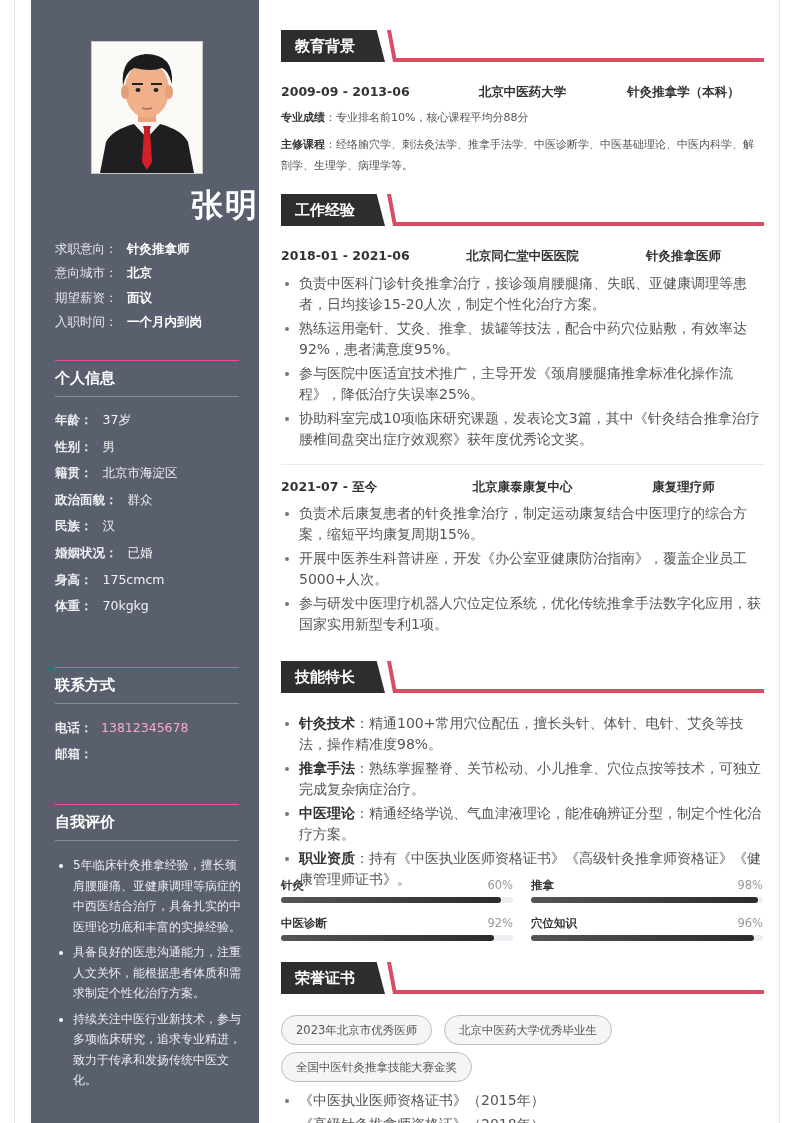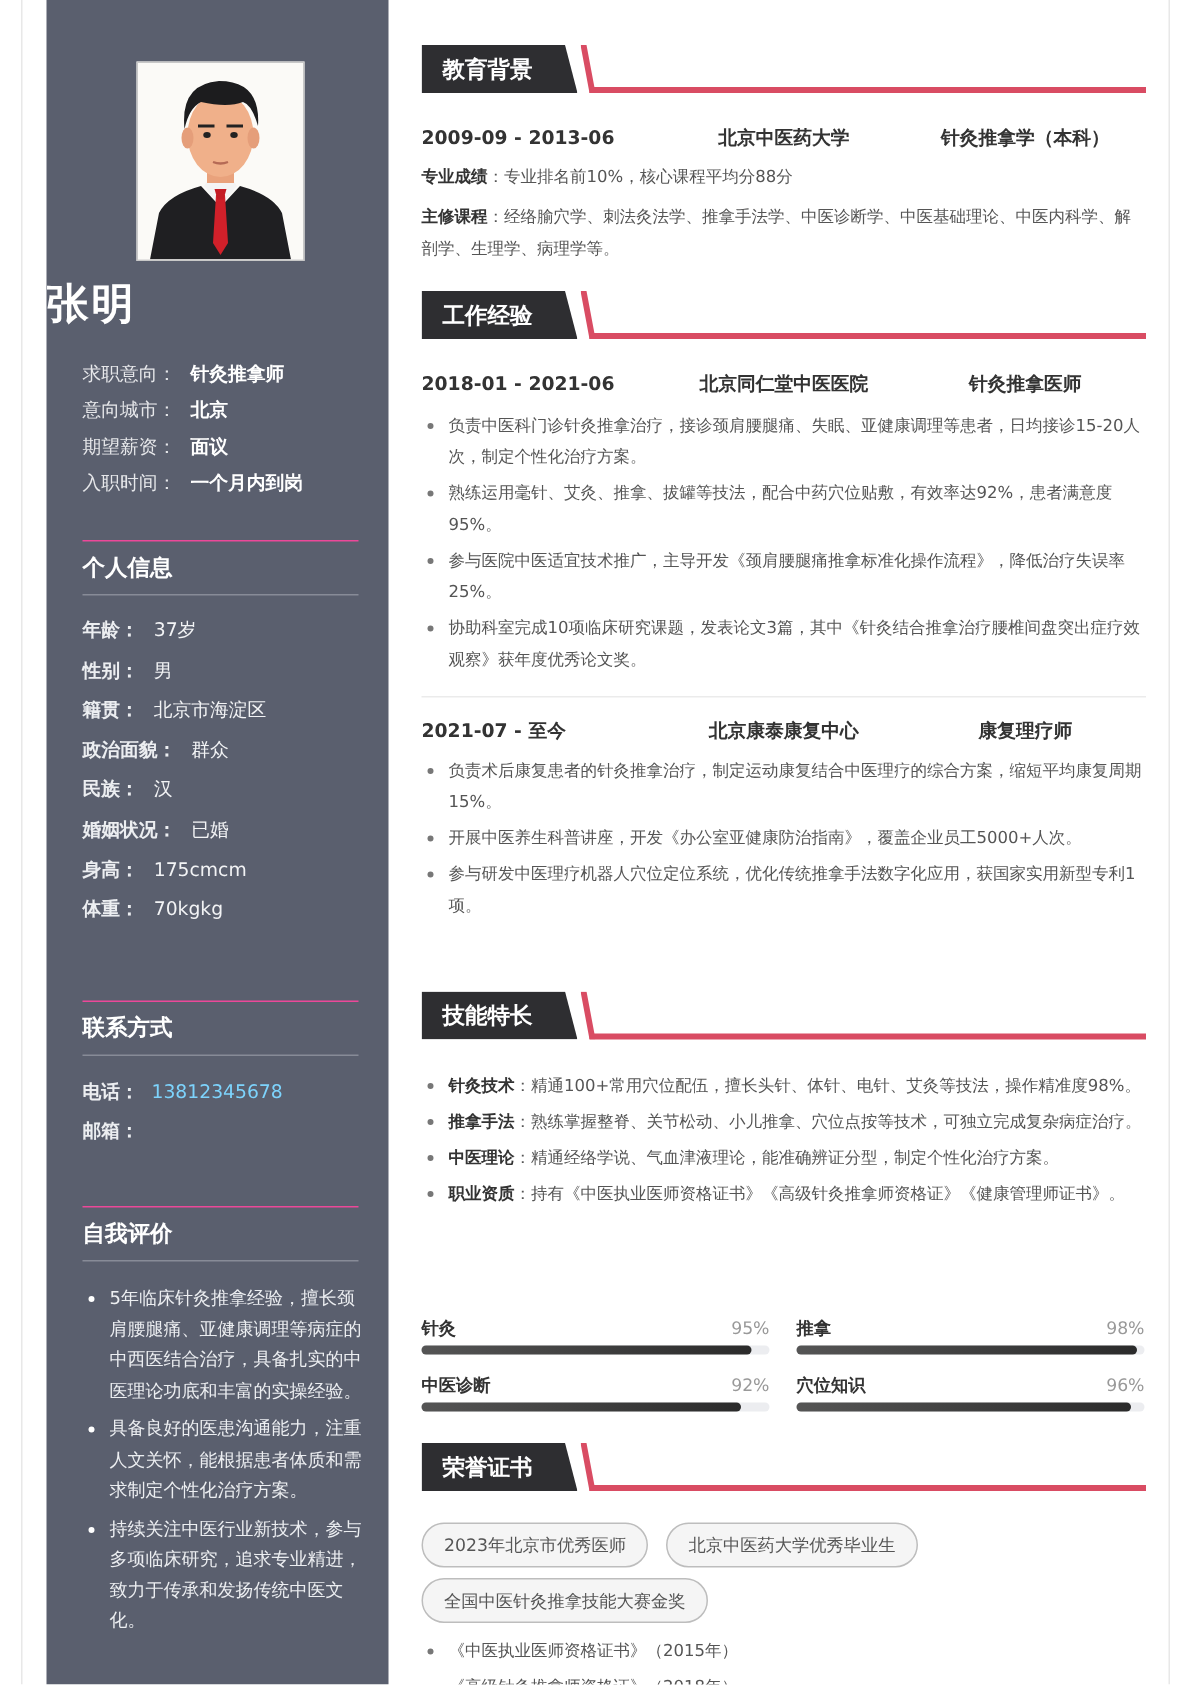--- a/index.html
+++ b/index.html
@@ -23,8 +23,8 @@
     background: #fbfaf8; border: 1px solid #c8c8c8; overflow: hidden;
   }
   .name {
-    position: absolute; left: 0; width: 228px; top: 184px; text-align: left;
-    font-size: 28px; font-weight: bold; letter-spacing: 2px; color: #fff;
+    position: absolute; left: 0; width: 228px; top: 184px; text-align: right;
+    font-size: 32px; font-weight: bold; letter-spacing: 2px; color: #fff;
   }
   .intent { position: absolute; left: 24px; top: 237px; width: 190px; }
   .intent-row { display: flex; height: 24.5px; align-items: center; font-size: 12.5px; }

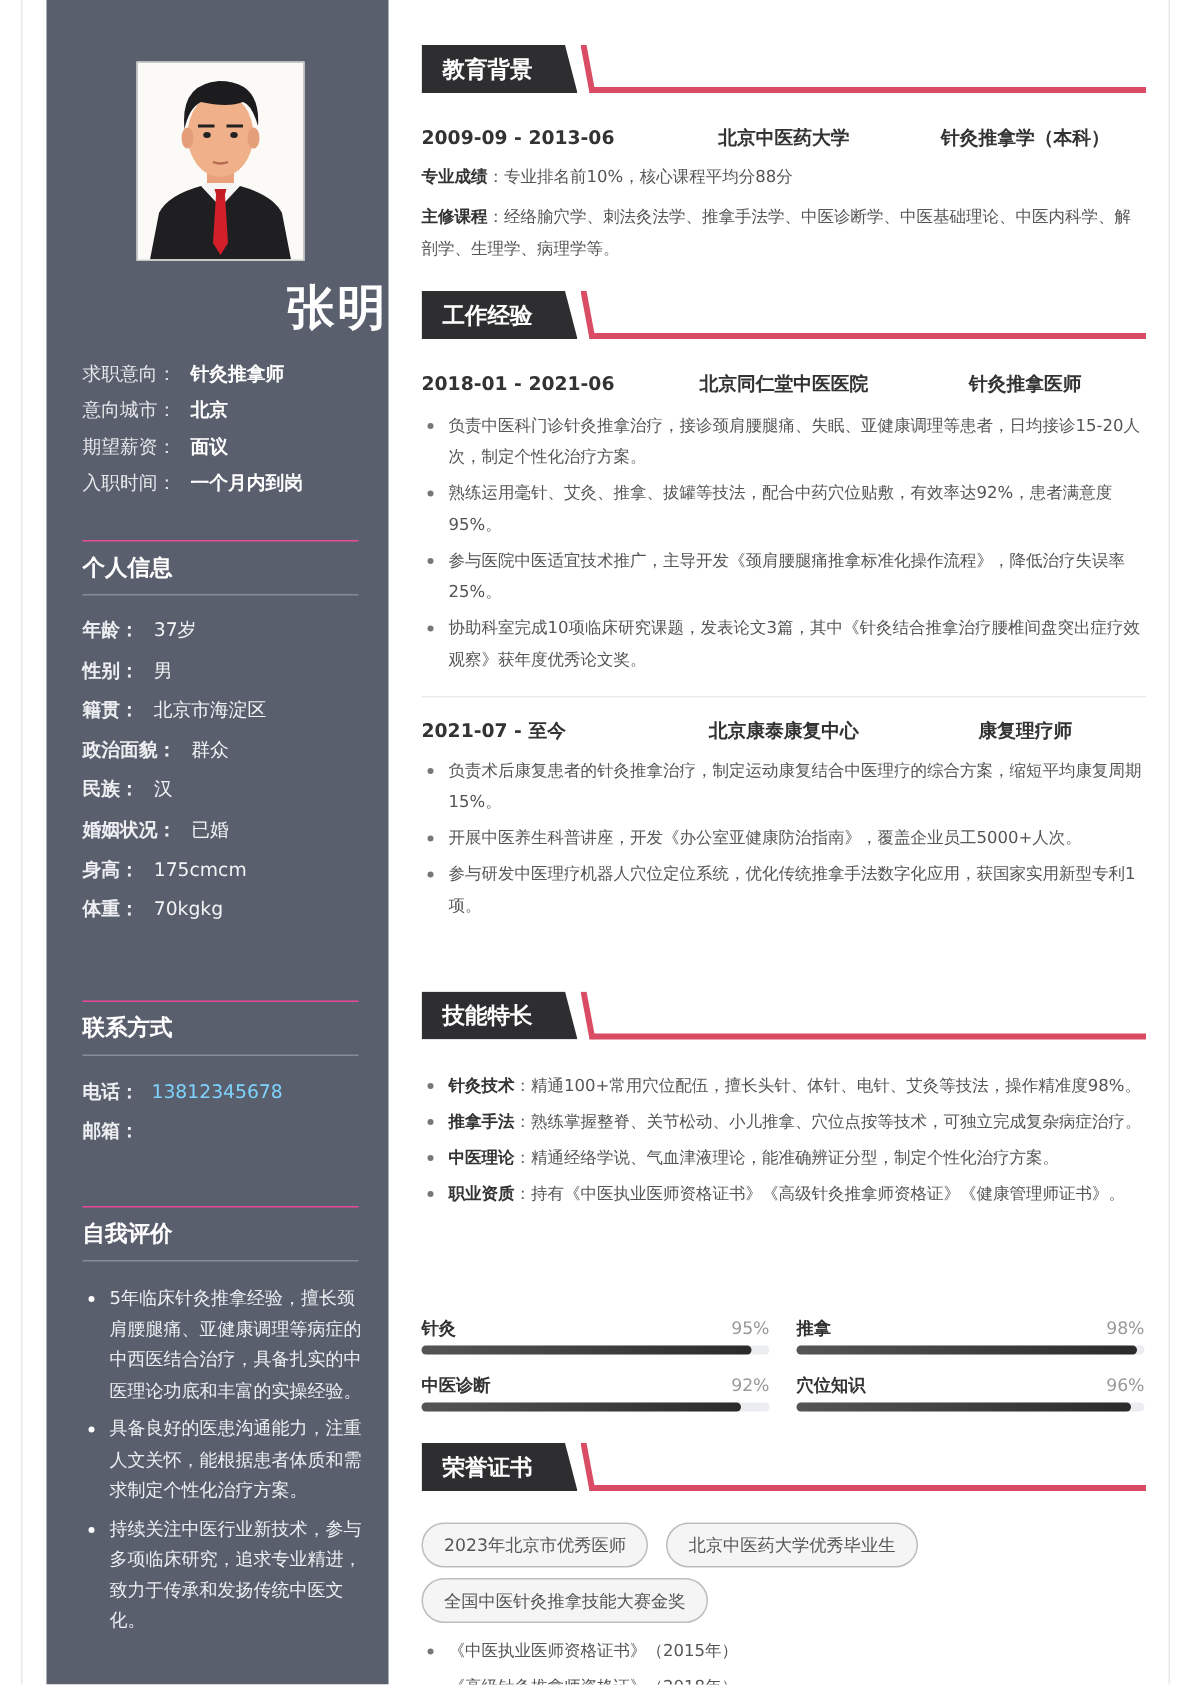--- a/index.html
+++ b/index.html
@@ -72,7 +72,7 @@
   .para { position: absolute; left: 0; width: 483px; font-size: 11px; line-height: 21px; color: #555; }
   .para b { color: #333; }
   .blist { position: absolute; left: 0; width: 483px; margin: 0; padding: 0; list-style: none; }
-  .blist li { position: relative; padding-left: 18px; font-size: 11px; line-height: 21px; color: #555; margin-bottom: 3px; }
+  .blist li { position: relative; padding-left: 18px; font-size: 14px; line-height: 21px; color: #555; margin-bottom: 3px; }
   .blist li::before { content: ""; position: absolute; left: 4px; top: 9px; width: 4px; height: 4px; border-radius: 50%; background: #777; }
   .blist li b { color: #333; }
   .hr { position: absolute; left: 0; width: 483px; height: 1px; background: #ebebeb; }

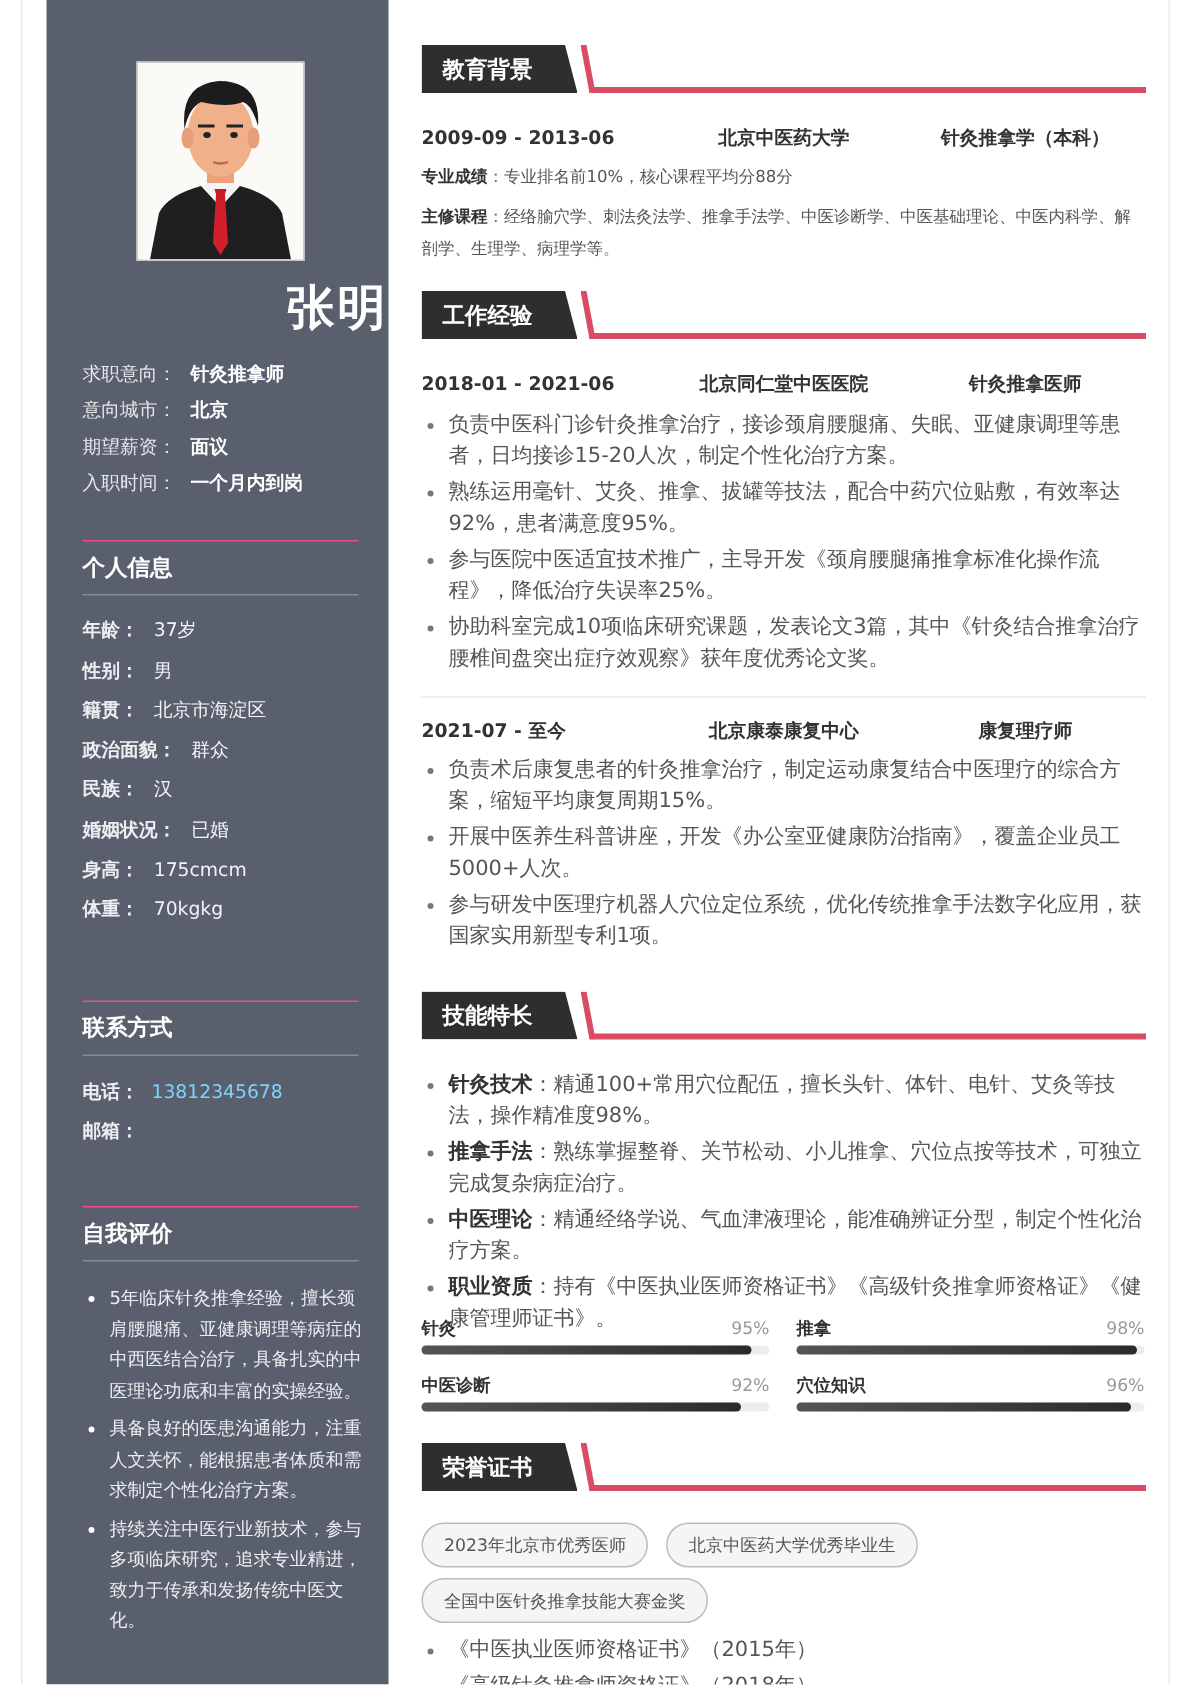--- a/index.html
+++ b/index.html
@@ -42,7 +42,7 @@
   .info-row .val { color: #f2f3f5; }
   .contact-row { display: flex; font-size: 12.5px; line-height: 20px; margin-bottom: 6px; }
   .contact-row .lab { color: #eceef1; font-weight: bold; white-space: nowrap; width: 46px; flex: none; }
-  .contact-row .val { color: #7dd3fc; word-break: break-all; width: 138px; }
+  .contact-row .val { color: #f9a8d4; word-break: break-all; width: 138px; }
 
   .eval-list { position: absolute; left: 24px; top: 855px; width: 190px; margin: 0; padding: 0; list-style: none; }
   .eval-list li { position: relative; padding-left: 18px; font-size: 12px; line-height: 20.5px; color: #eceef1; margin-bottom: 5px; }

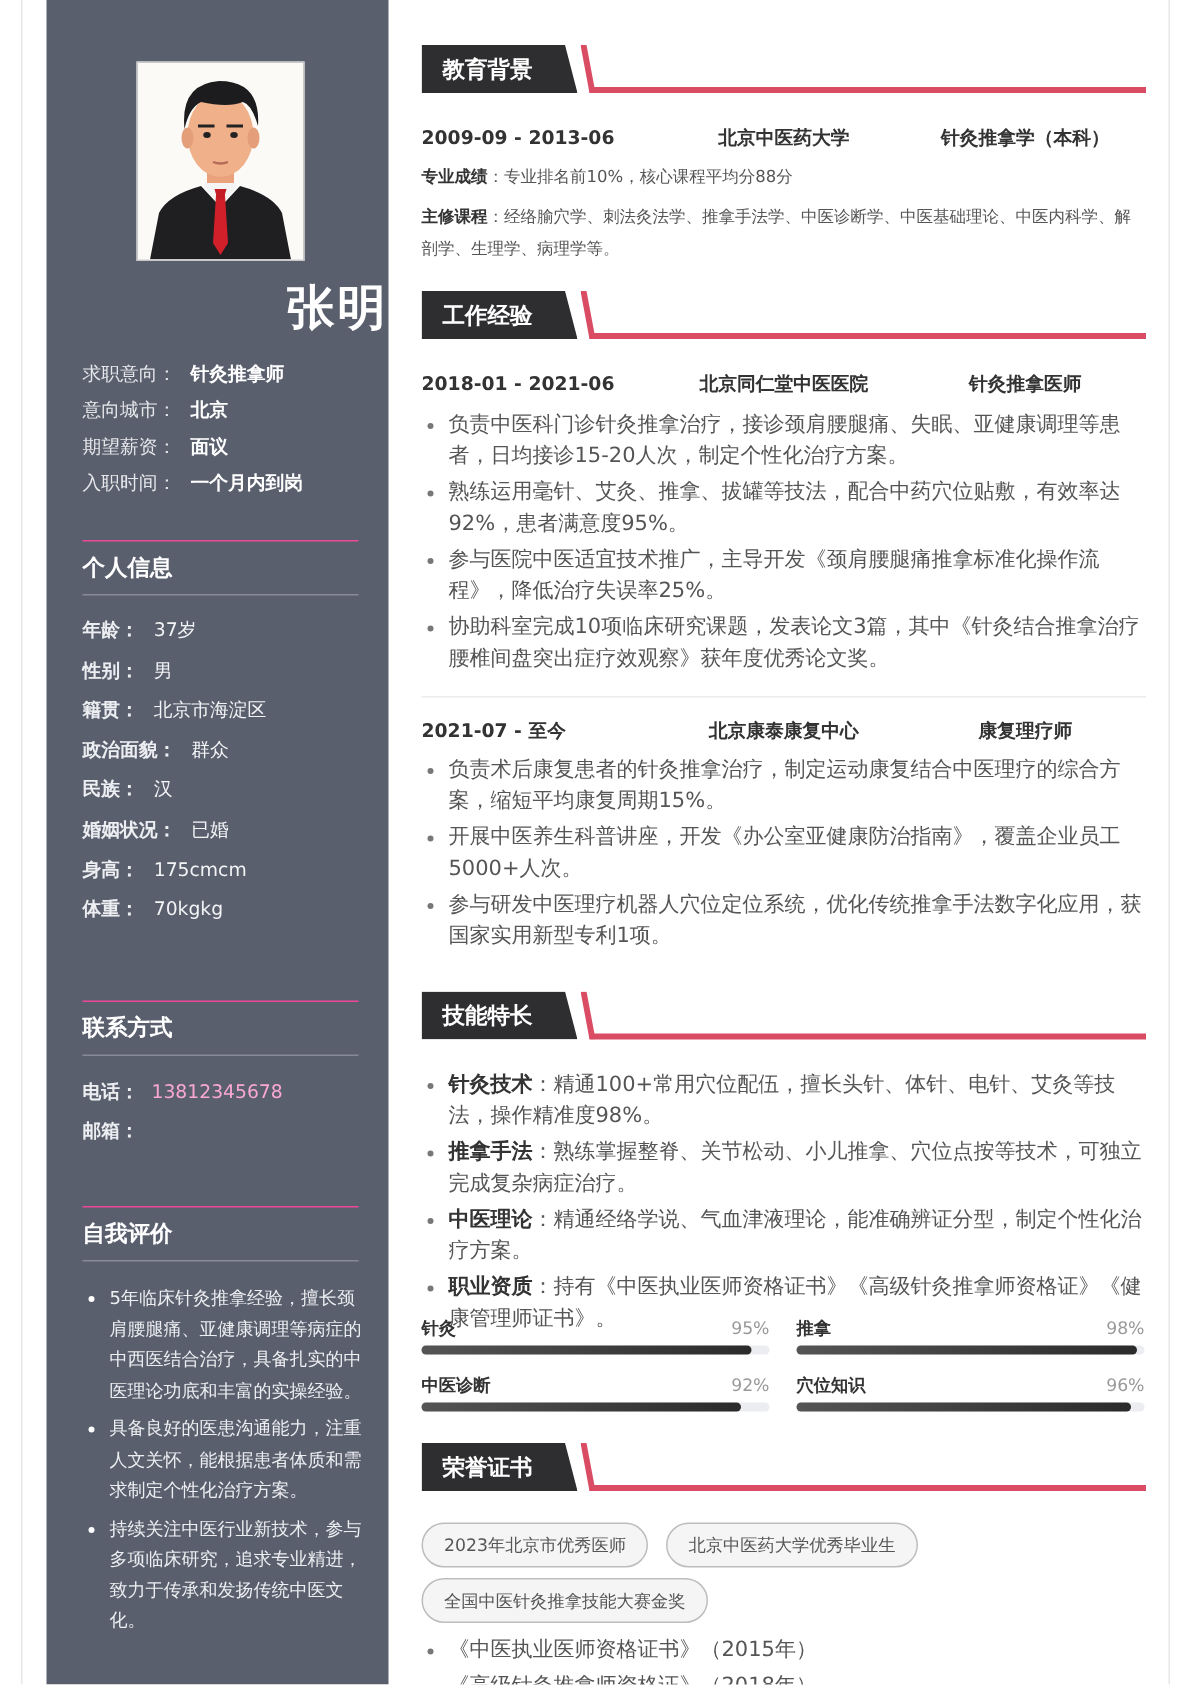--- a/index.html
+++ b/index.html
@@ -251,7 +251,7 @@
       <div class="bar" style="left:0;top:0">
         <div class="top">
             <span class="n">针灸</span>
-            <span class="p">95%</span>
+            <span class="p">60%</span>
           </div>
         <div class="track">
             <div class="fill" style="width:95%"></div>

